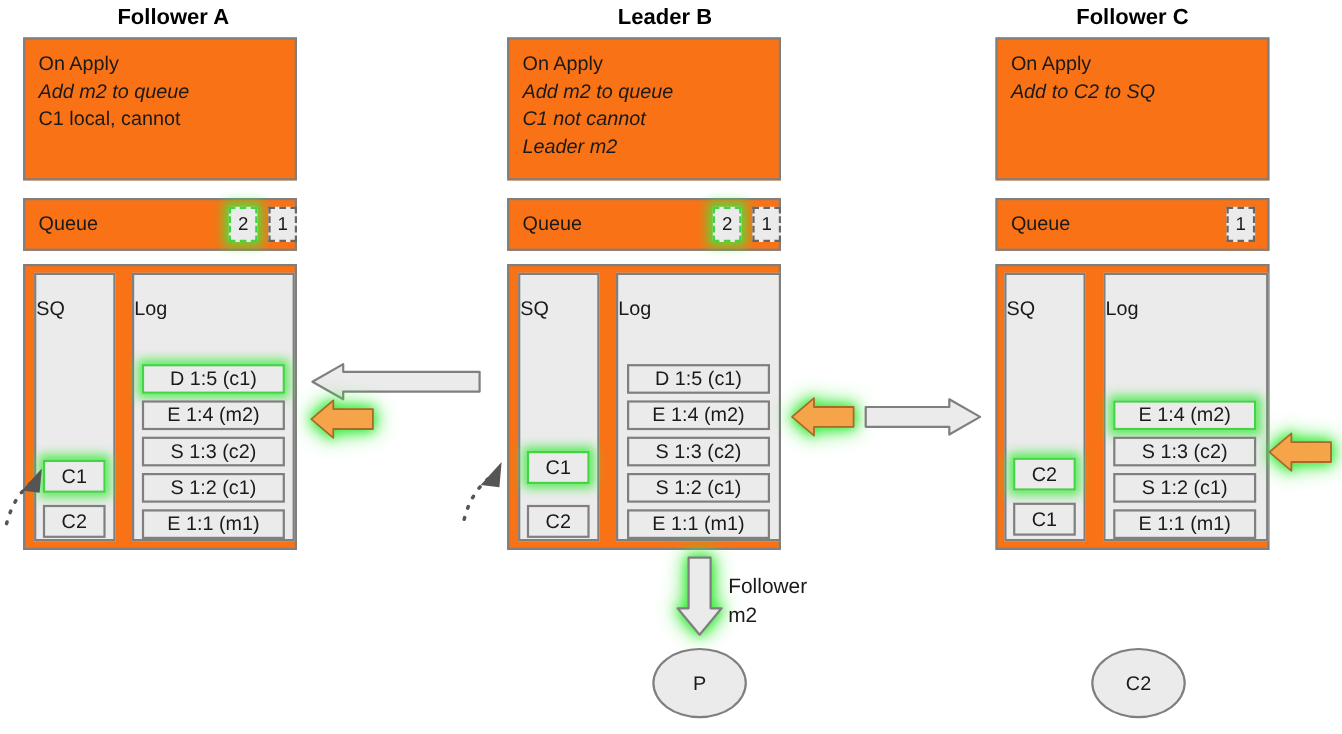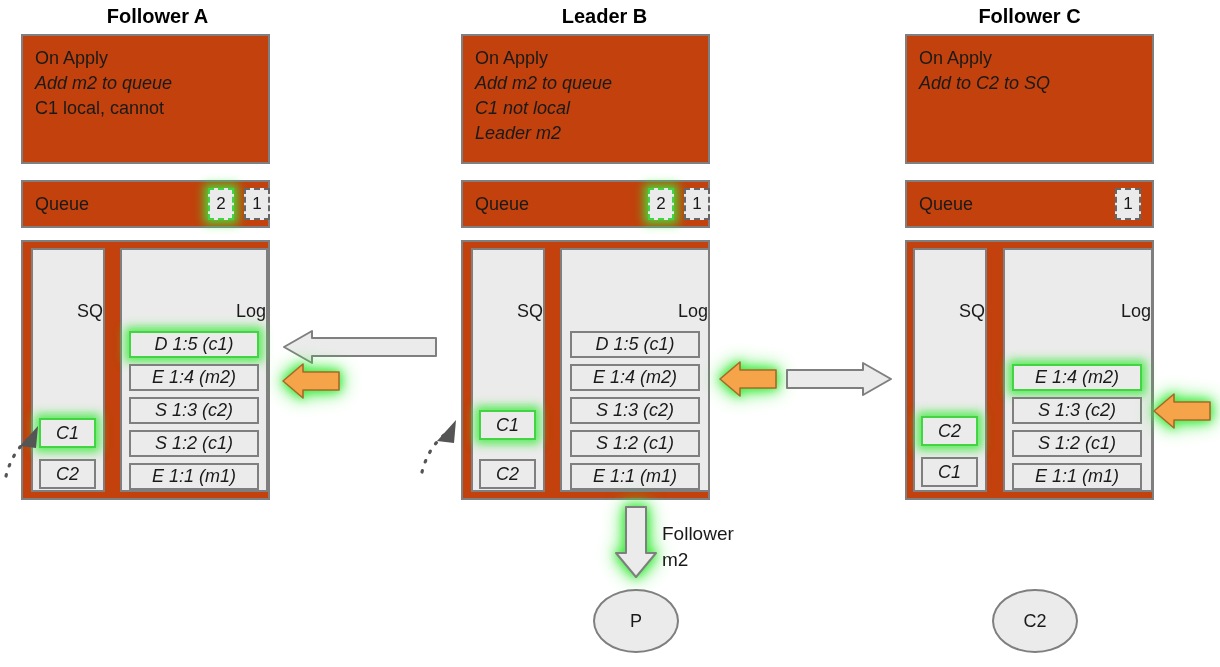--- a/index.html
+++ b/index.html
@@ -32,7 +32,7 @@
   }
   .panel {
     position: absolute;
-    background: #c2410c;
+    background: #f97316;
     border: 2px solid #7f7f7f;
     box-sizing: border-box;
   }

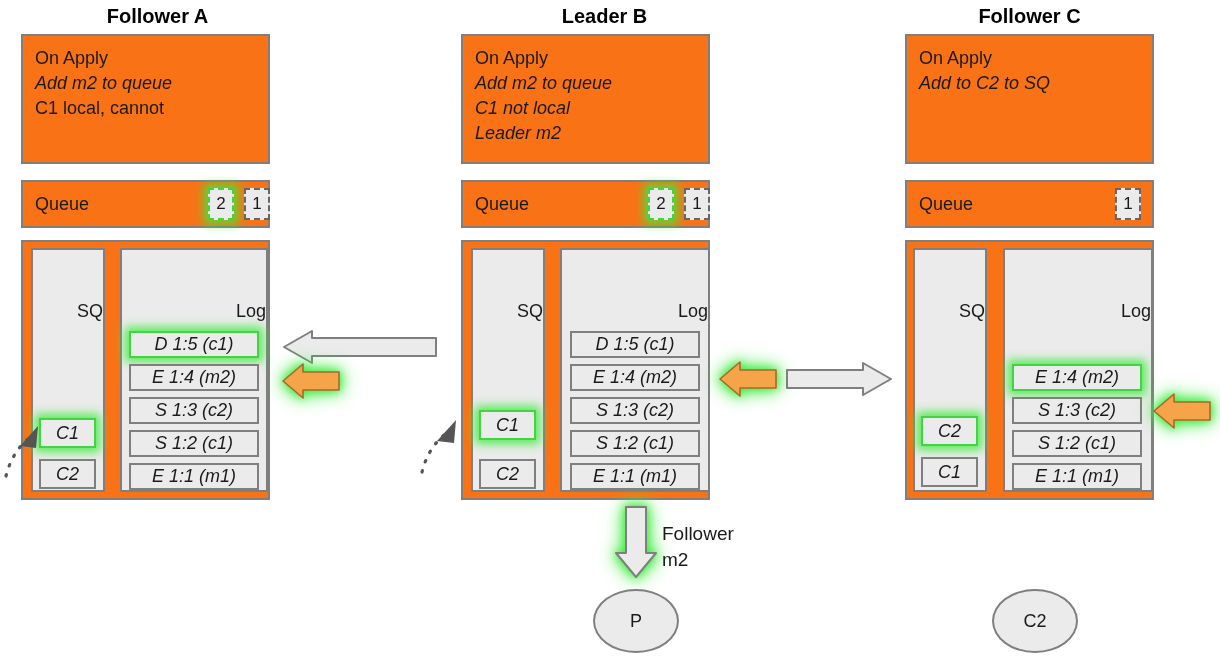--- a/index.html
+++ b/index.html
@@ -174,7 +174,7 @@
   <div class="panel onapply" style="left:461px; top:34px; width:249px; height:130px;">
     <div>On Apply</div>
     <div class="it">Add m2 to queue</div>
-    <div class="it">C1 not local</div>
+    <div class="it">C1 not cannot</div>
     <div class="it">Leader m2</div>
   </div>
 

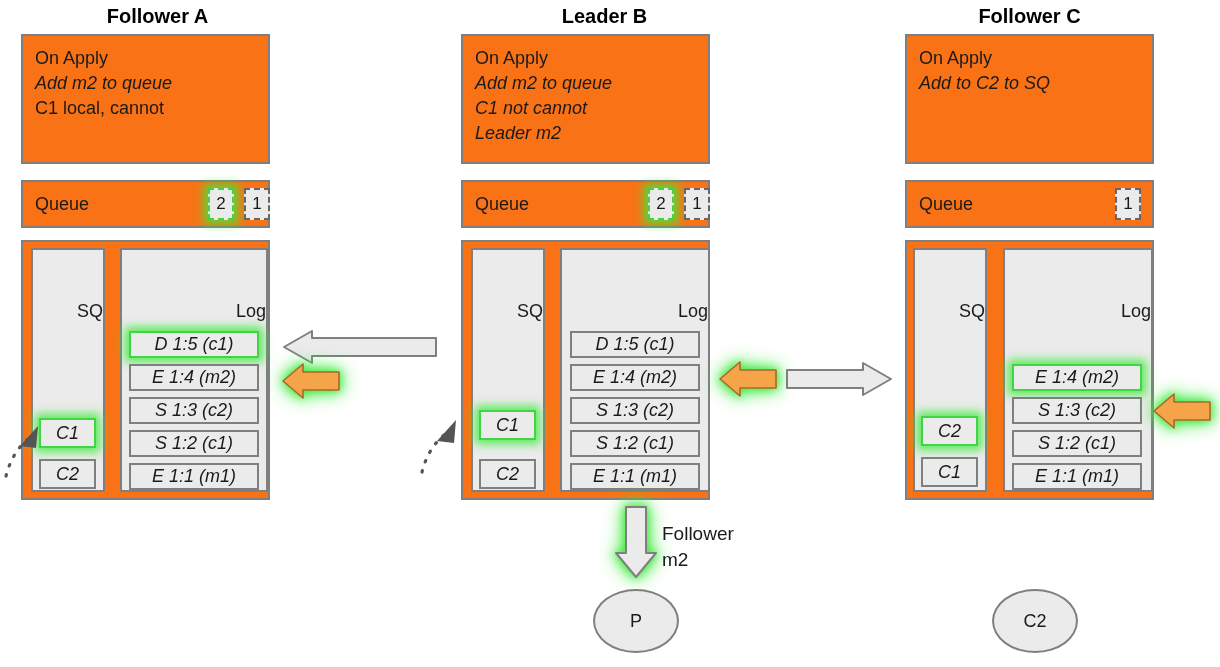--- a/index.html
+++ b/index.html
@@ -86,9 +86,8 @@
     position: absolute;
     left: 0; right: 0;
     top: 20px;
-    text-align: right;
-    font-size: 18px;
-    margin-top: 31px;
+    text-align: left;
+    font-size: 18px;
   }
   .entry {
     position: absolute;

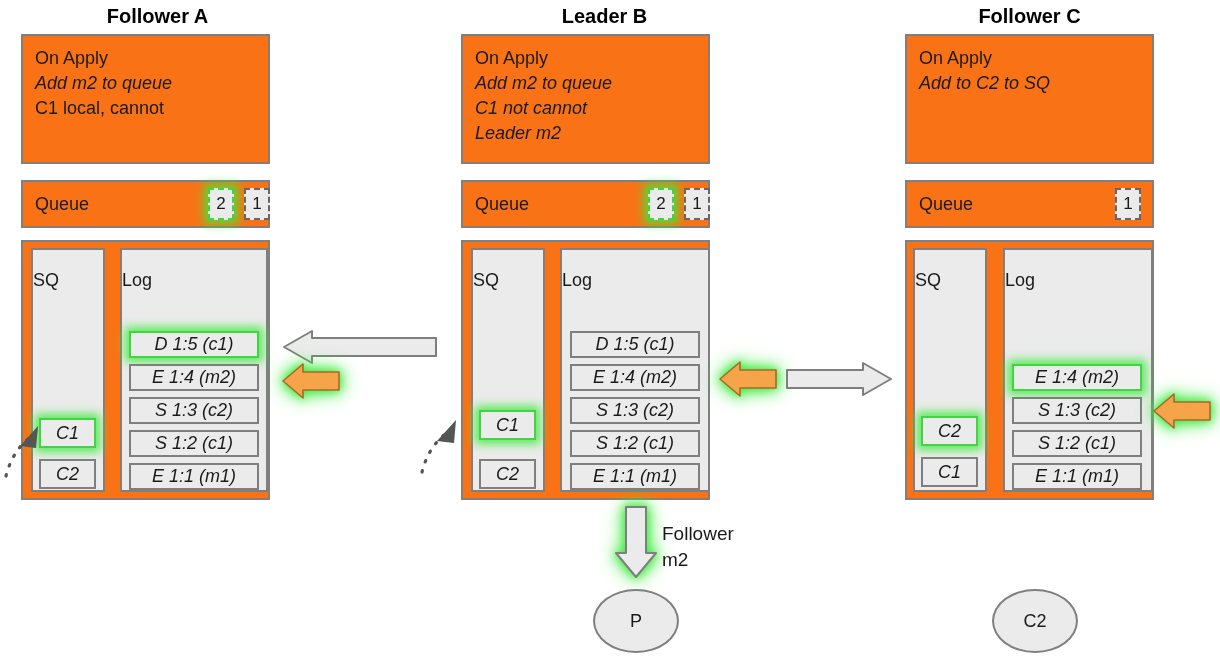--- a/index.html
+++ b/index.html
@@ -99,7 +99,6 @@
     align-items: center;
     justify-content: center;
     white-space: nowrap;
-    font-style: italic;
   }
 
   

